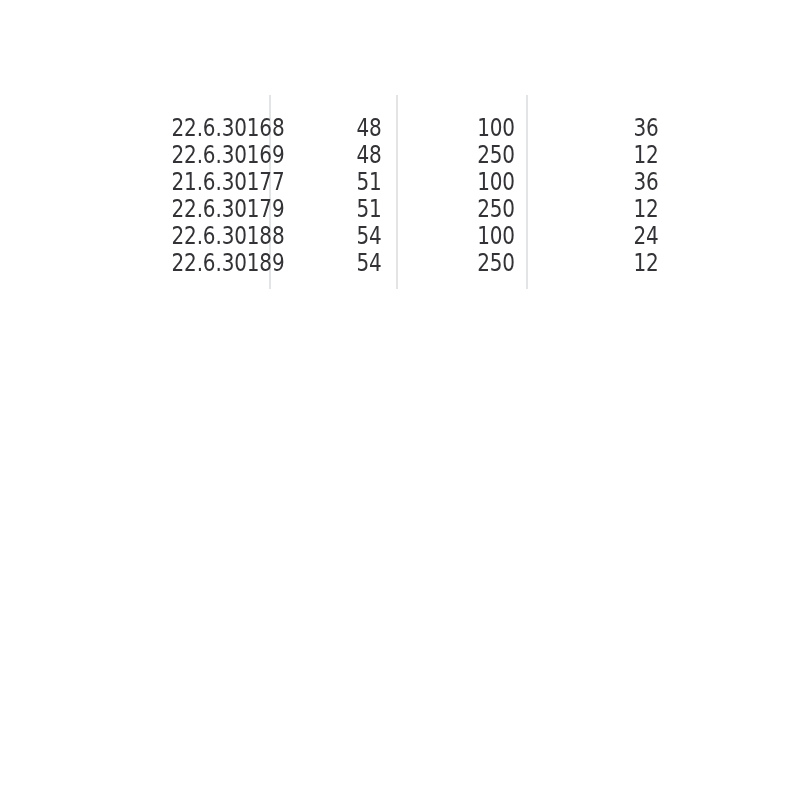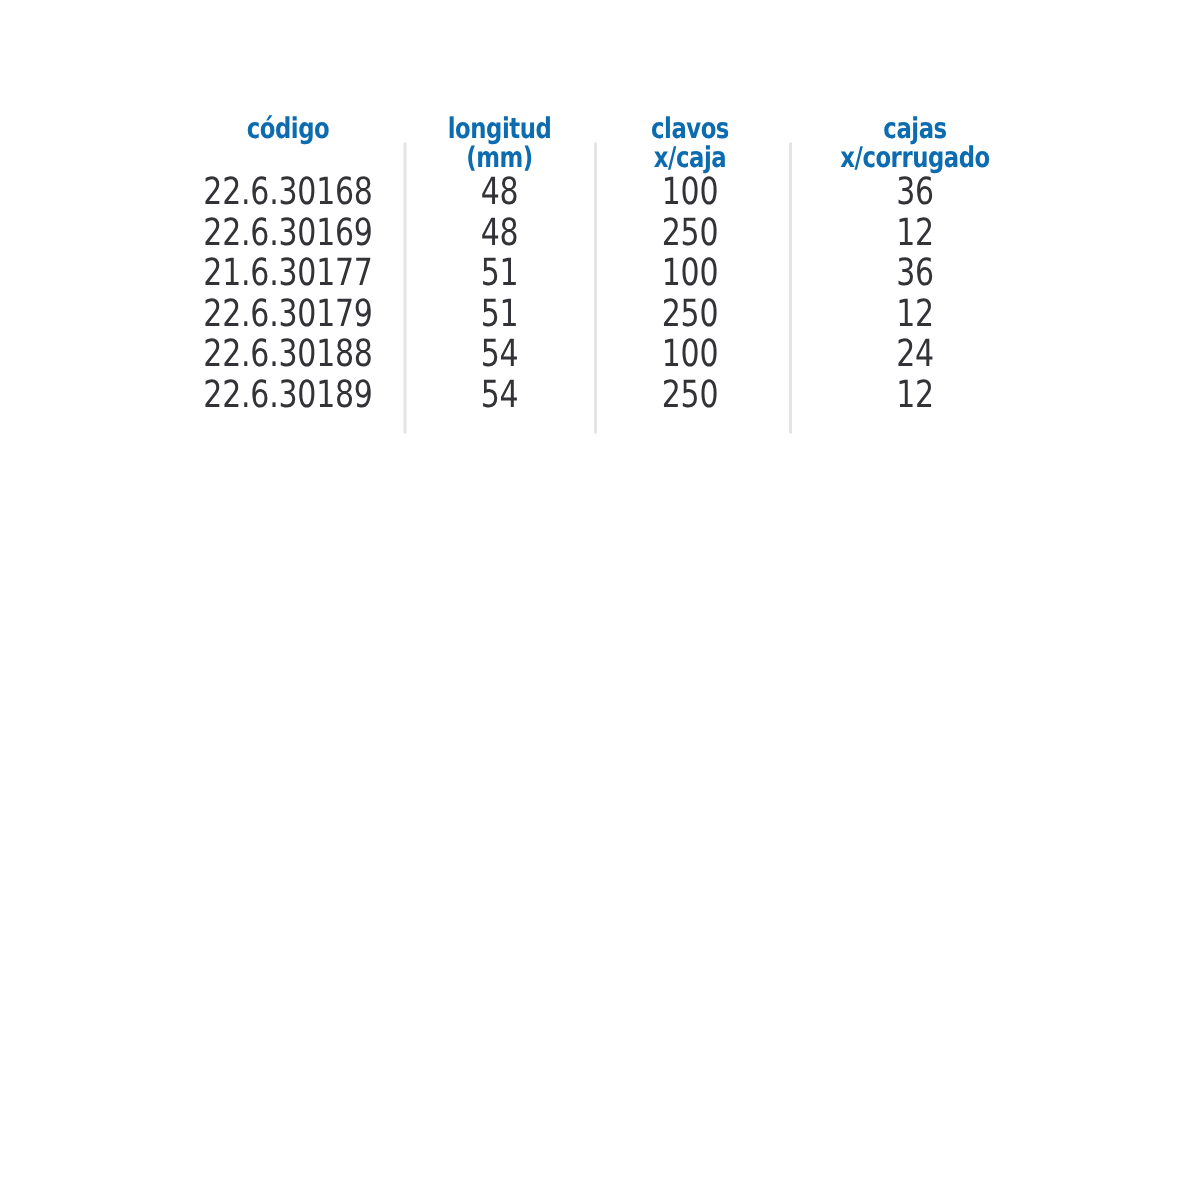--- a/index.html
+++ b/index.html
@@ -102,28 +102,6 @@
   <div class="col-sep s2"></div>
   <div class="col-sep s3"></div>
 
-  <div class="header-row">
-
-    <div class="col-head c-codigo">
-      <span class="hl">código</span>
-    </div>
-
-    <div class="col-head c-longitud">
-      <span class="hl">longitud</span>
-      <span class="hl">(mm)</span>
-    </div>
-
-    <div class="col-head c-clavos">
-      <span class="hl">clavos</span>
-      <span class="hl">x/caja</span>
-    </div>
-
-    <div class="col-head c-cajas">
-      <span class="hl">cajas</span>
-      <span class="hl">x/corrugado</span>
-    </div>
-
-  </div>
 
   <div class="data-body">
 

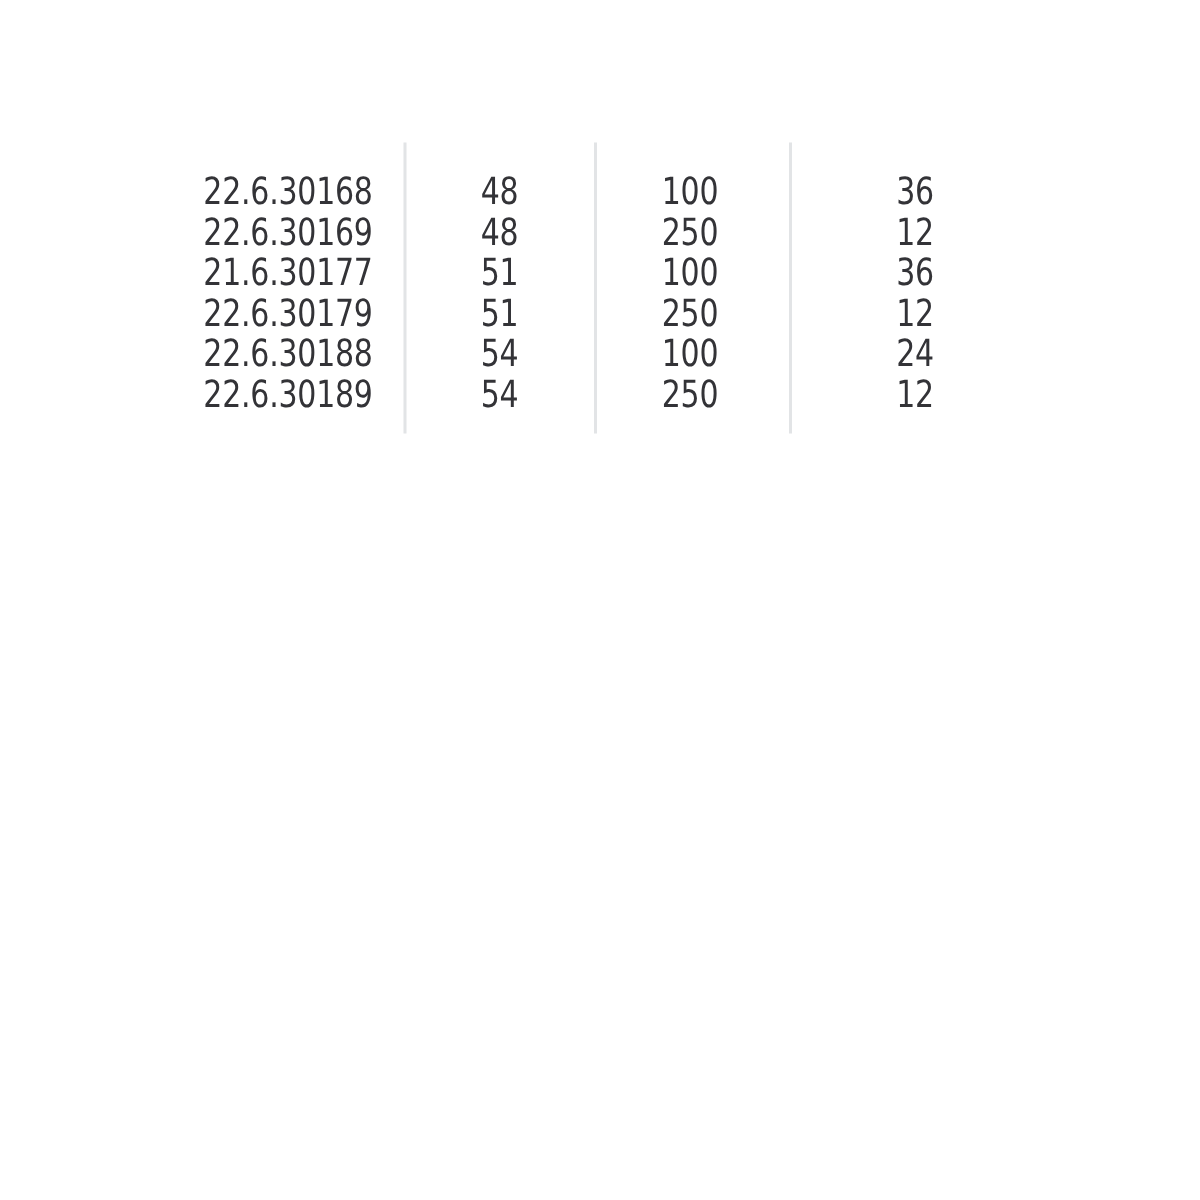--- a/index.html
+++ b/index.html
@@ -70,6 +70,7 @@
     left: 0;
     top: 114px;
     width: 640px;
+    padding-left: 36px;
   }
   .data-row {
     position: relative;

